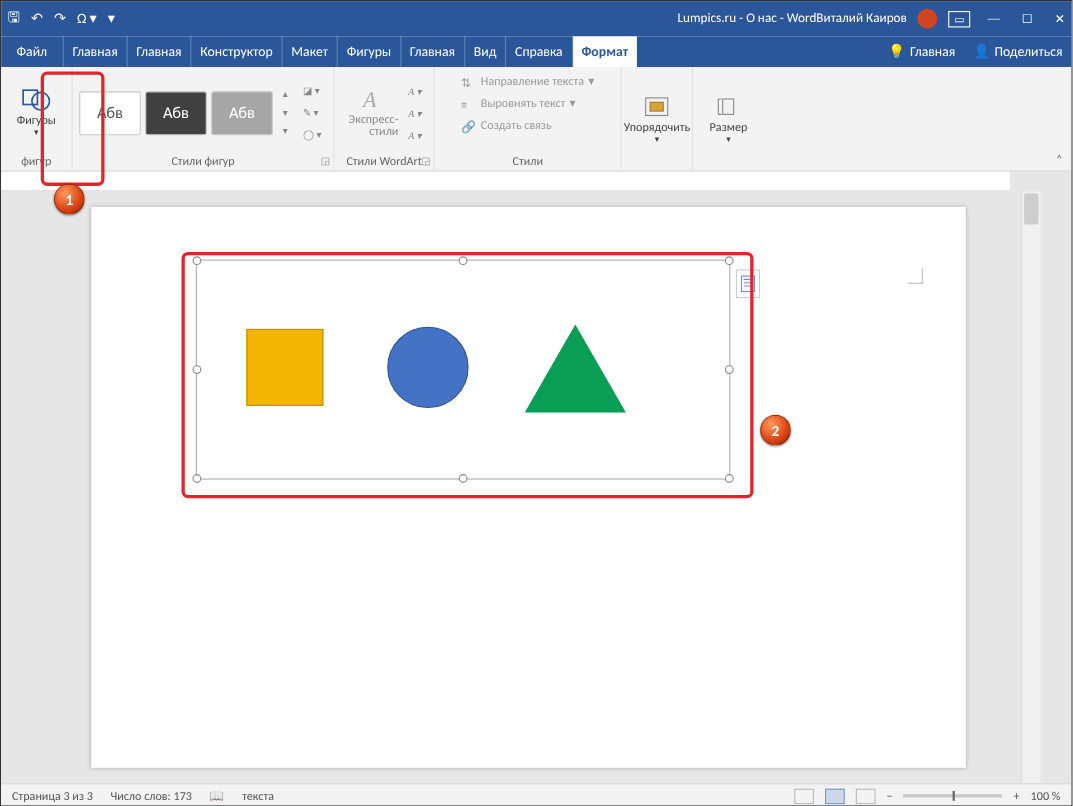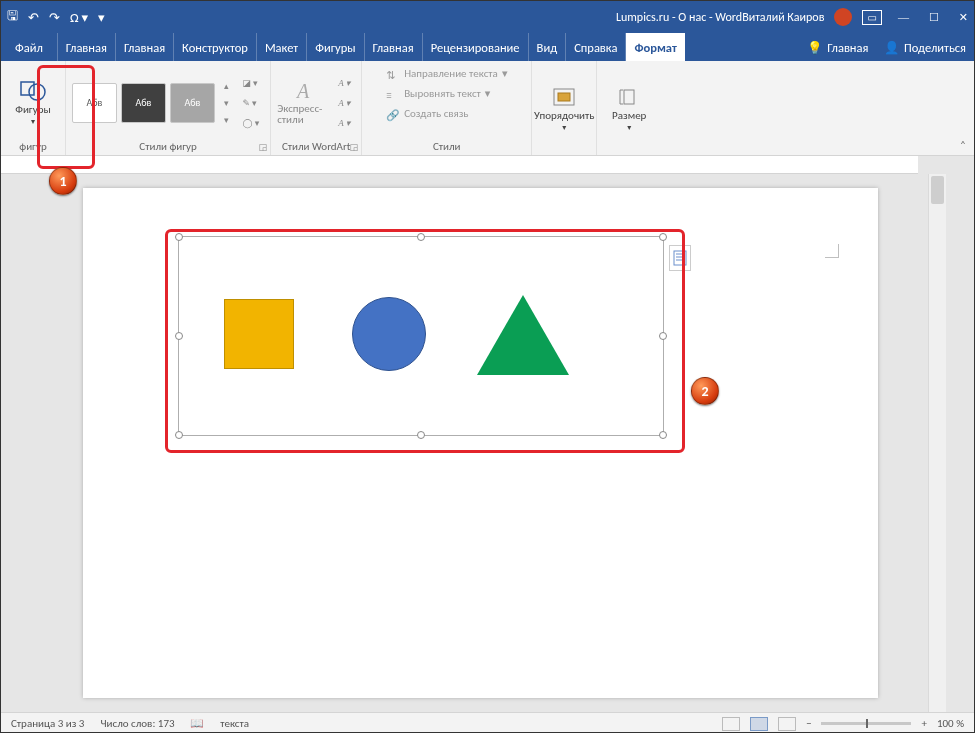--- a/index.html
+++ b/index.html
@@ -100,7 +100,6 @@
   <div class="tab">Макет</div>
   <div class="tab">Фигуры</div>
   <div class="tab">Главная</div>
-  <div class="tab">Рецензирование</div>
   <div class="tab">Вид</div>
   <div class="tab">Справка</div>
   <div class="tab active">Формат</div>

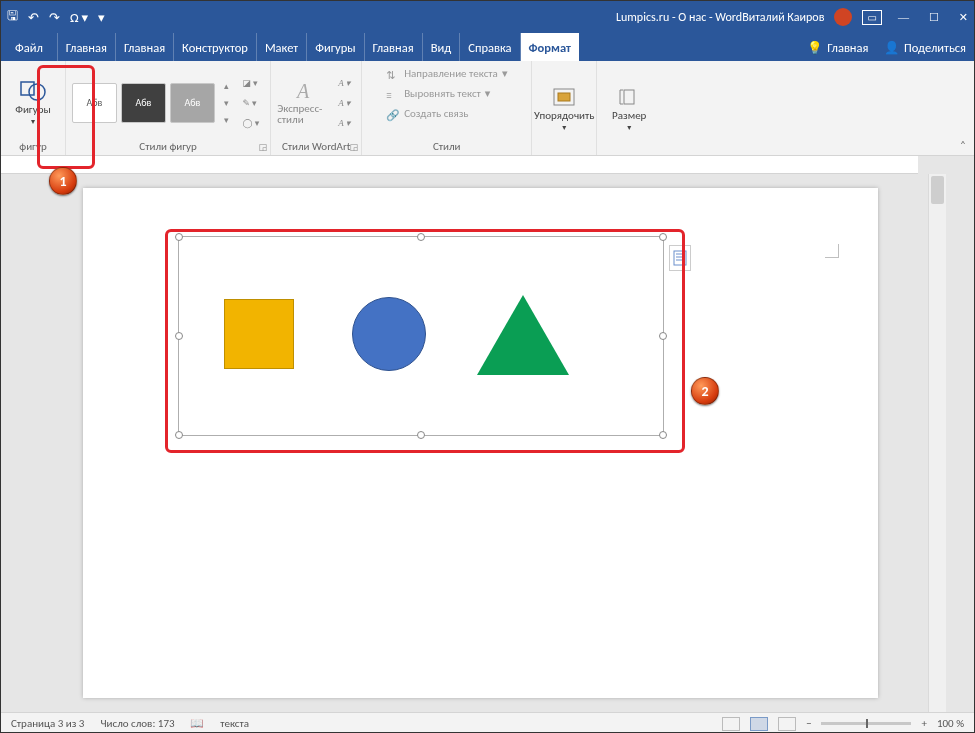--- a/index.html
+++ b/index.html
@@ -27,7 +27,7 @@
 .group-label { margin-top: auto; font-size: 11px; color: #666; }
 .group-body { display: flex; align-items: center; gap: 4px; flex: 1; }
 .big-btn { width: 52px; height: 66px; display: flex; flex-direction: column; align-items: center; justify-content: center; font-size: 11px; color: #444; border: 1px solid transparent; }
-.shape-style { width: 45px; height: 40px; border: 1px solid #c8c8c8; background: #fff; display: flex; align-items: center; justify-content: center; font-size: 10px; color: #555; border-radius: 2px; }
+.shape-style { width: 56px; height: 40px; border: 1px solid #c8c8c8; background: #fff; display: flex; align-items: center; justify-content: center; font-size: 15px; color: #555; border-radius: 2px; }
 .style-dark { background: #404040; color: #fff; }
 .style-grey { background: #a6a6a6; color: #fff; }
 .small-vert { display: flex; flex-direction: column; gap: 1px; }

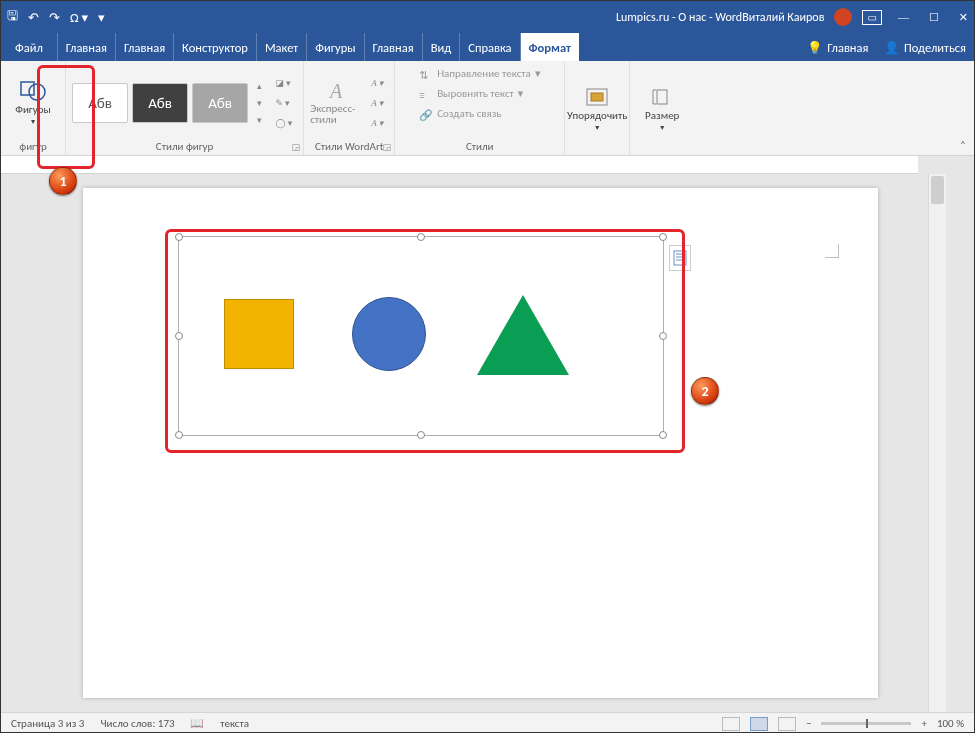--- a/index.html
+++ b/index.html
@@ -154,7 +154,7 @@
     <div class="group-body">
       <div class="wa-btn">
         <span style="font-size:20px;font-style:italic;font-family:serif;color:#aaa;">A</span>
-        <span style="text-align:left;line-height:11px;">Экспресс-стили</span>
+        <span style="text-align:right;line-height:11px;">Экспресс-стили</span>
       </div>
       <div class="small-vert" style="gap:4px;">
         <span style="font-family:serif;font-style:italic;">A ▾</span>

